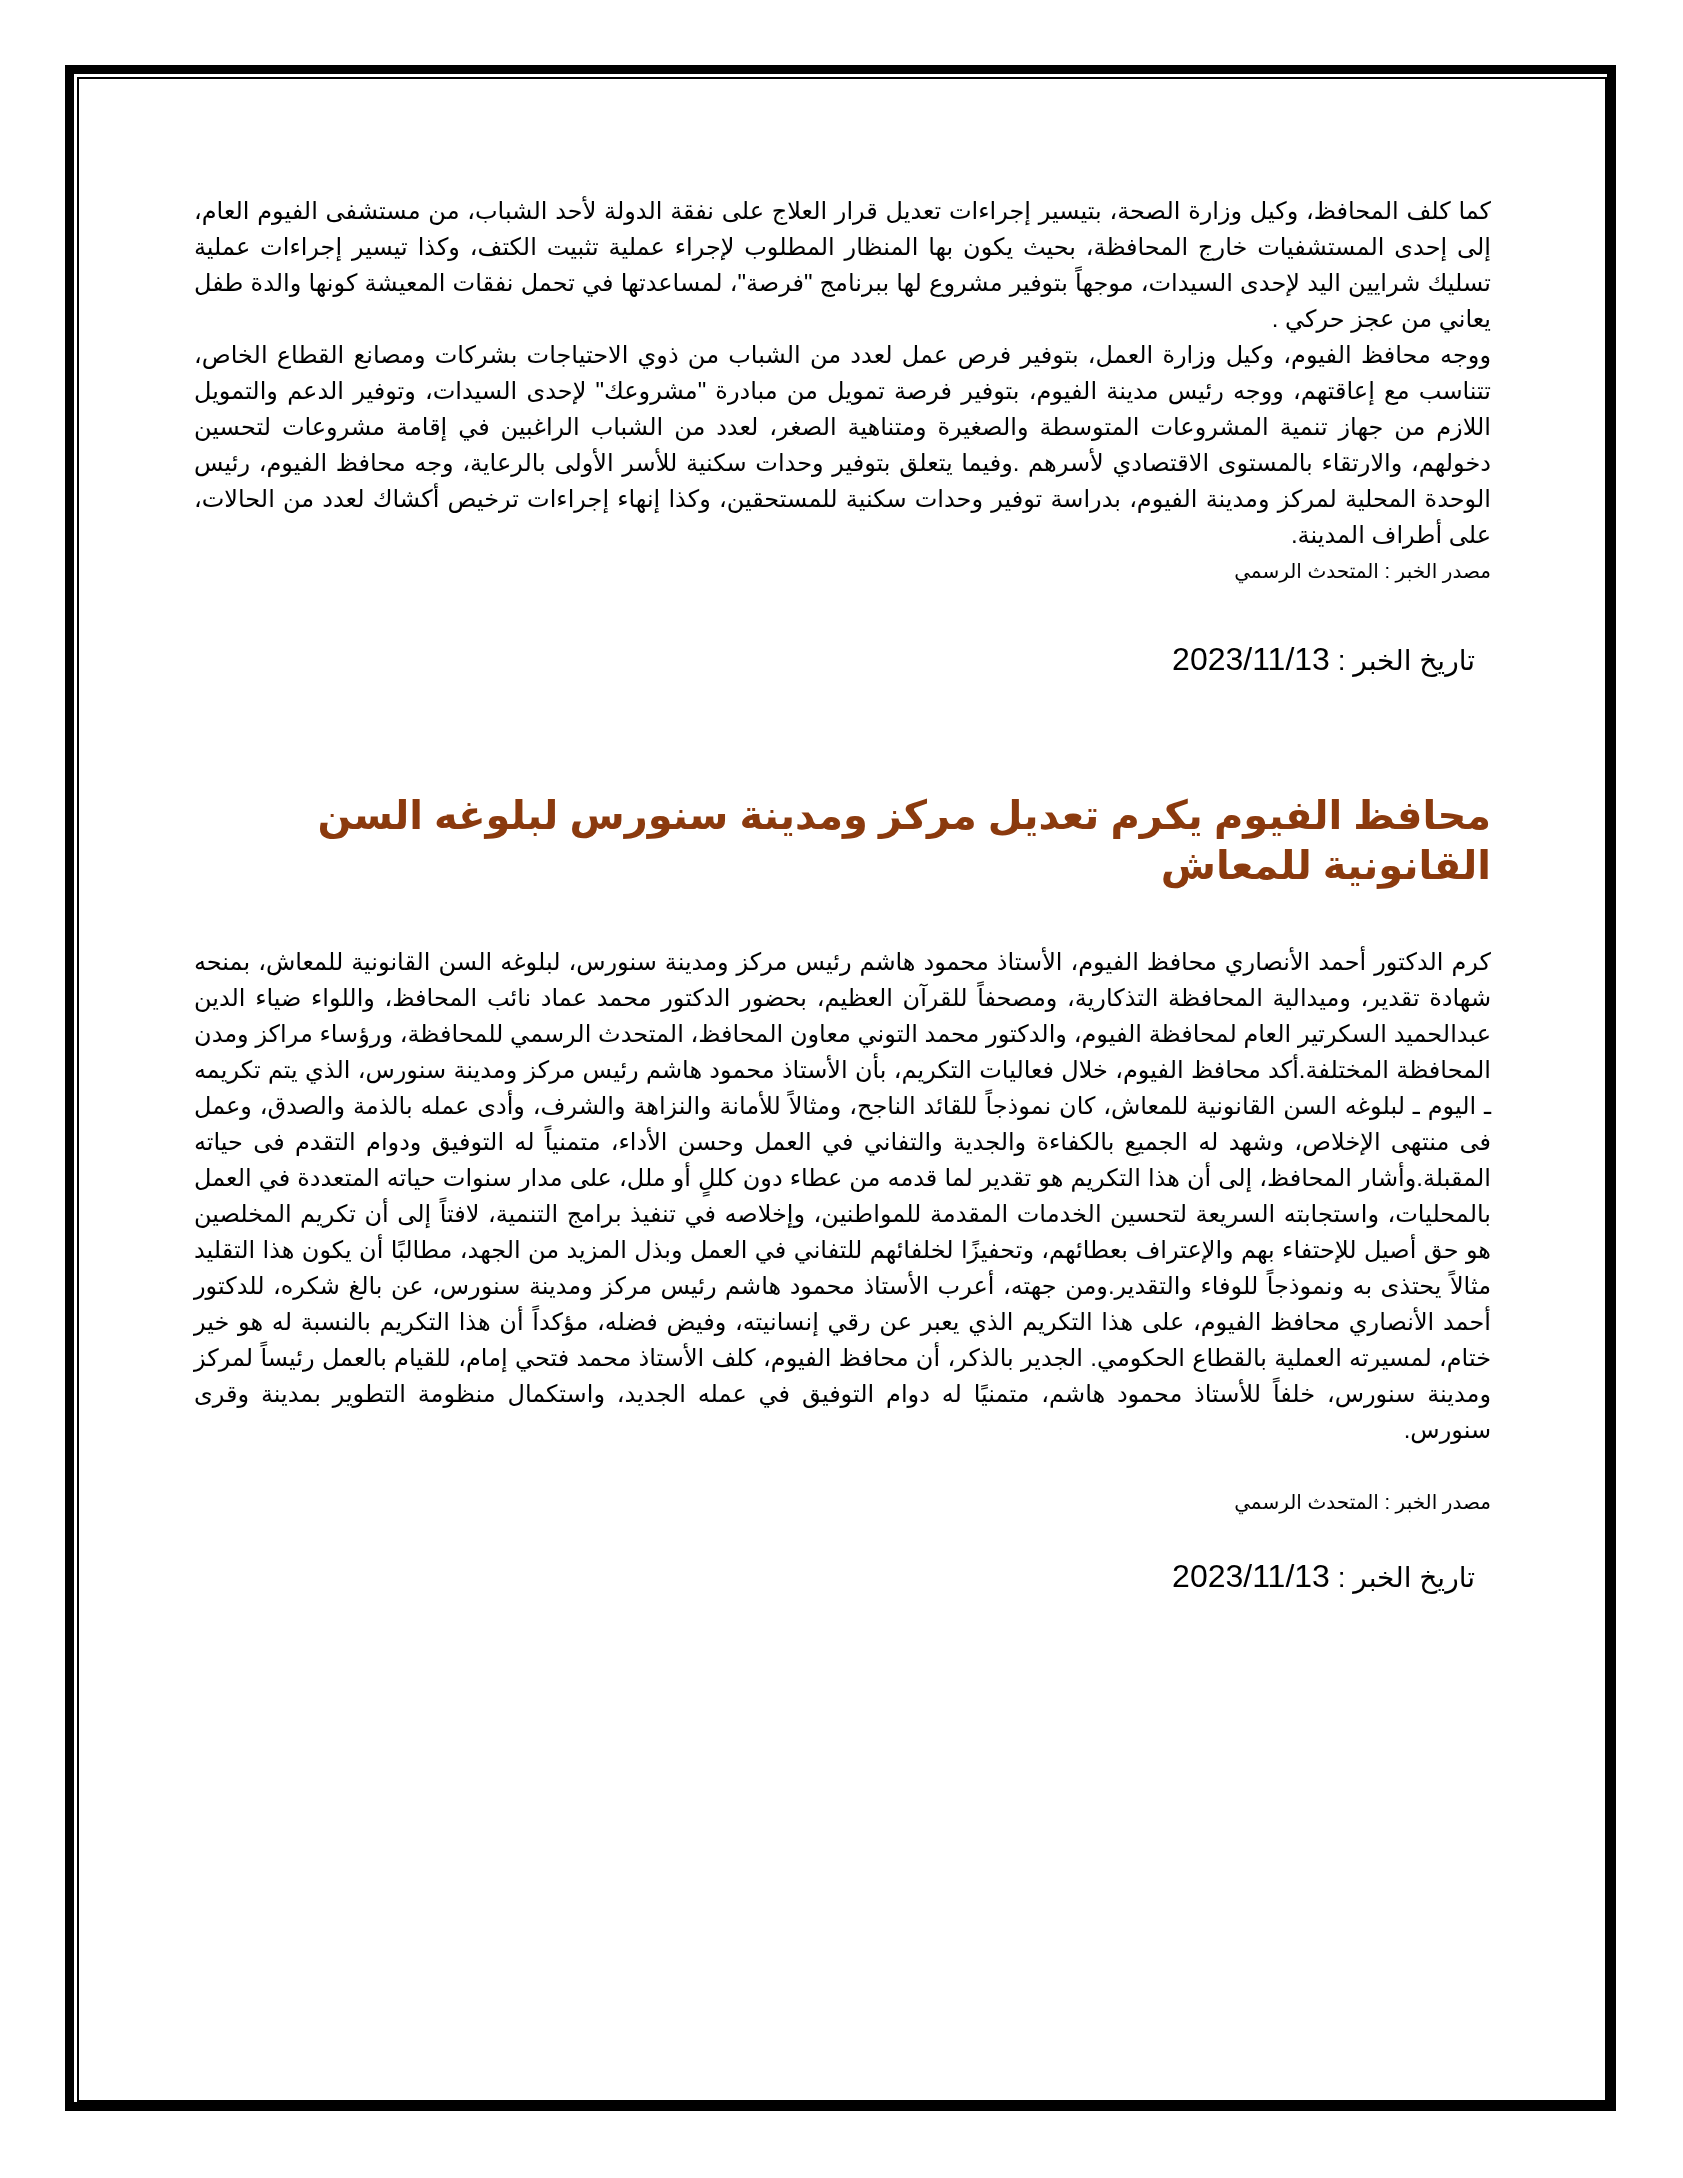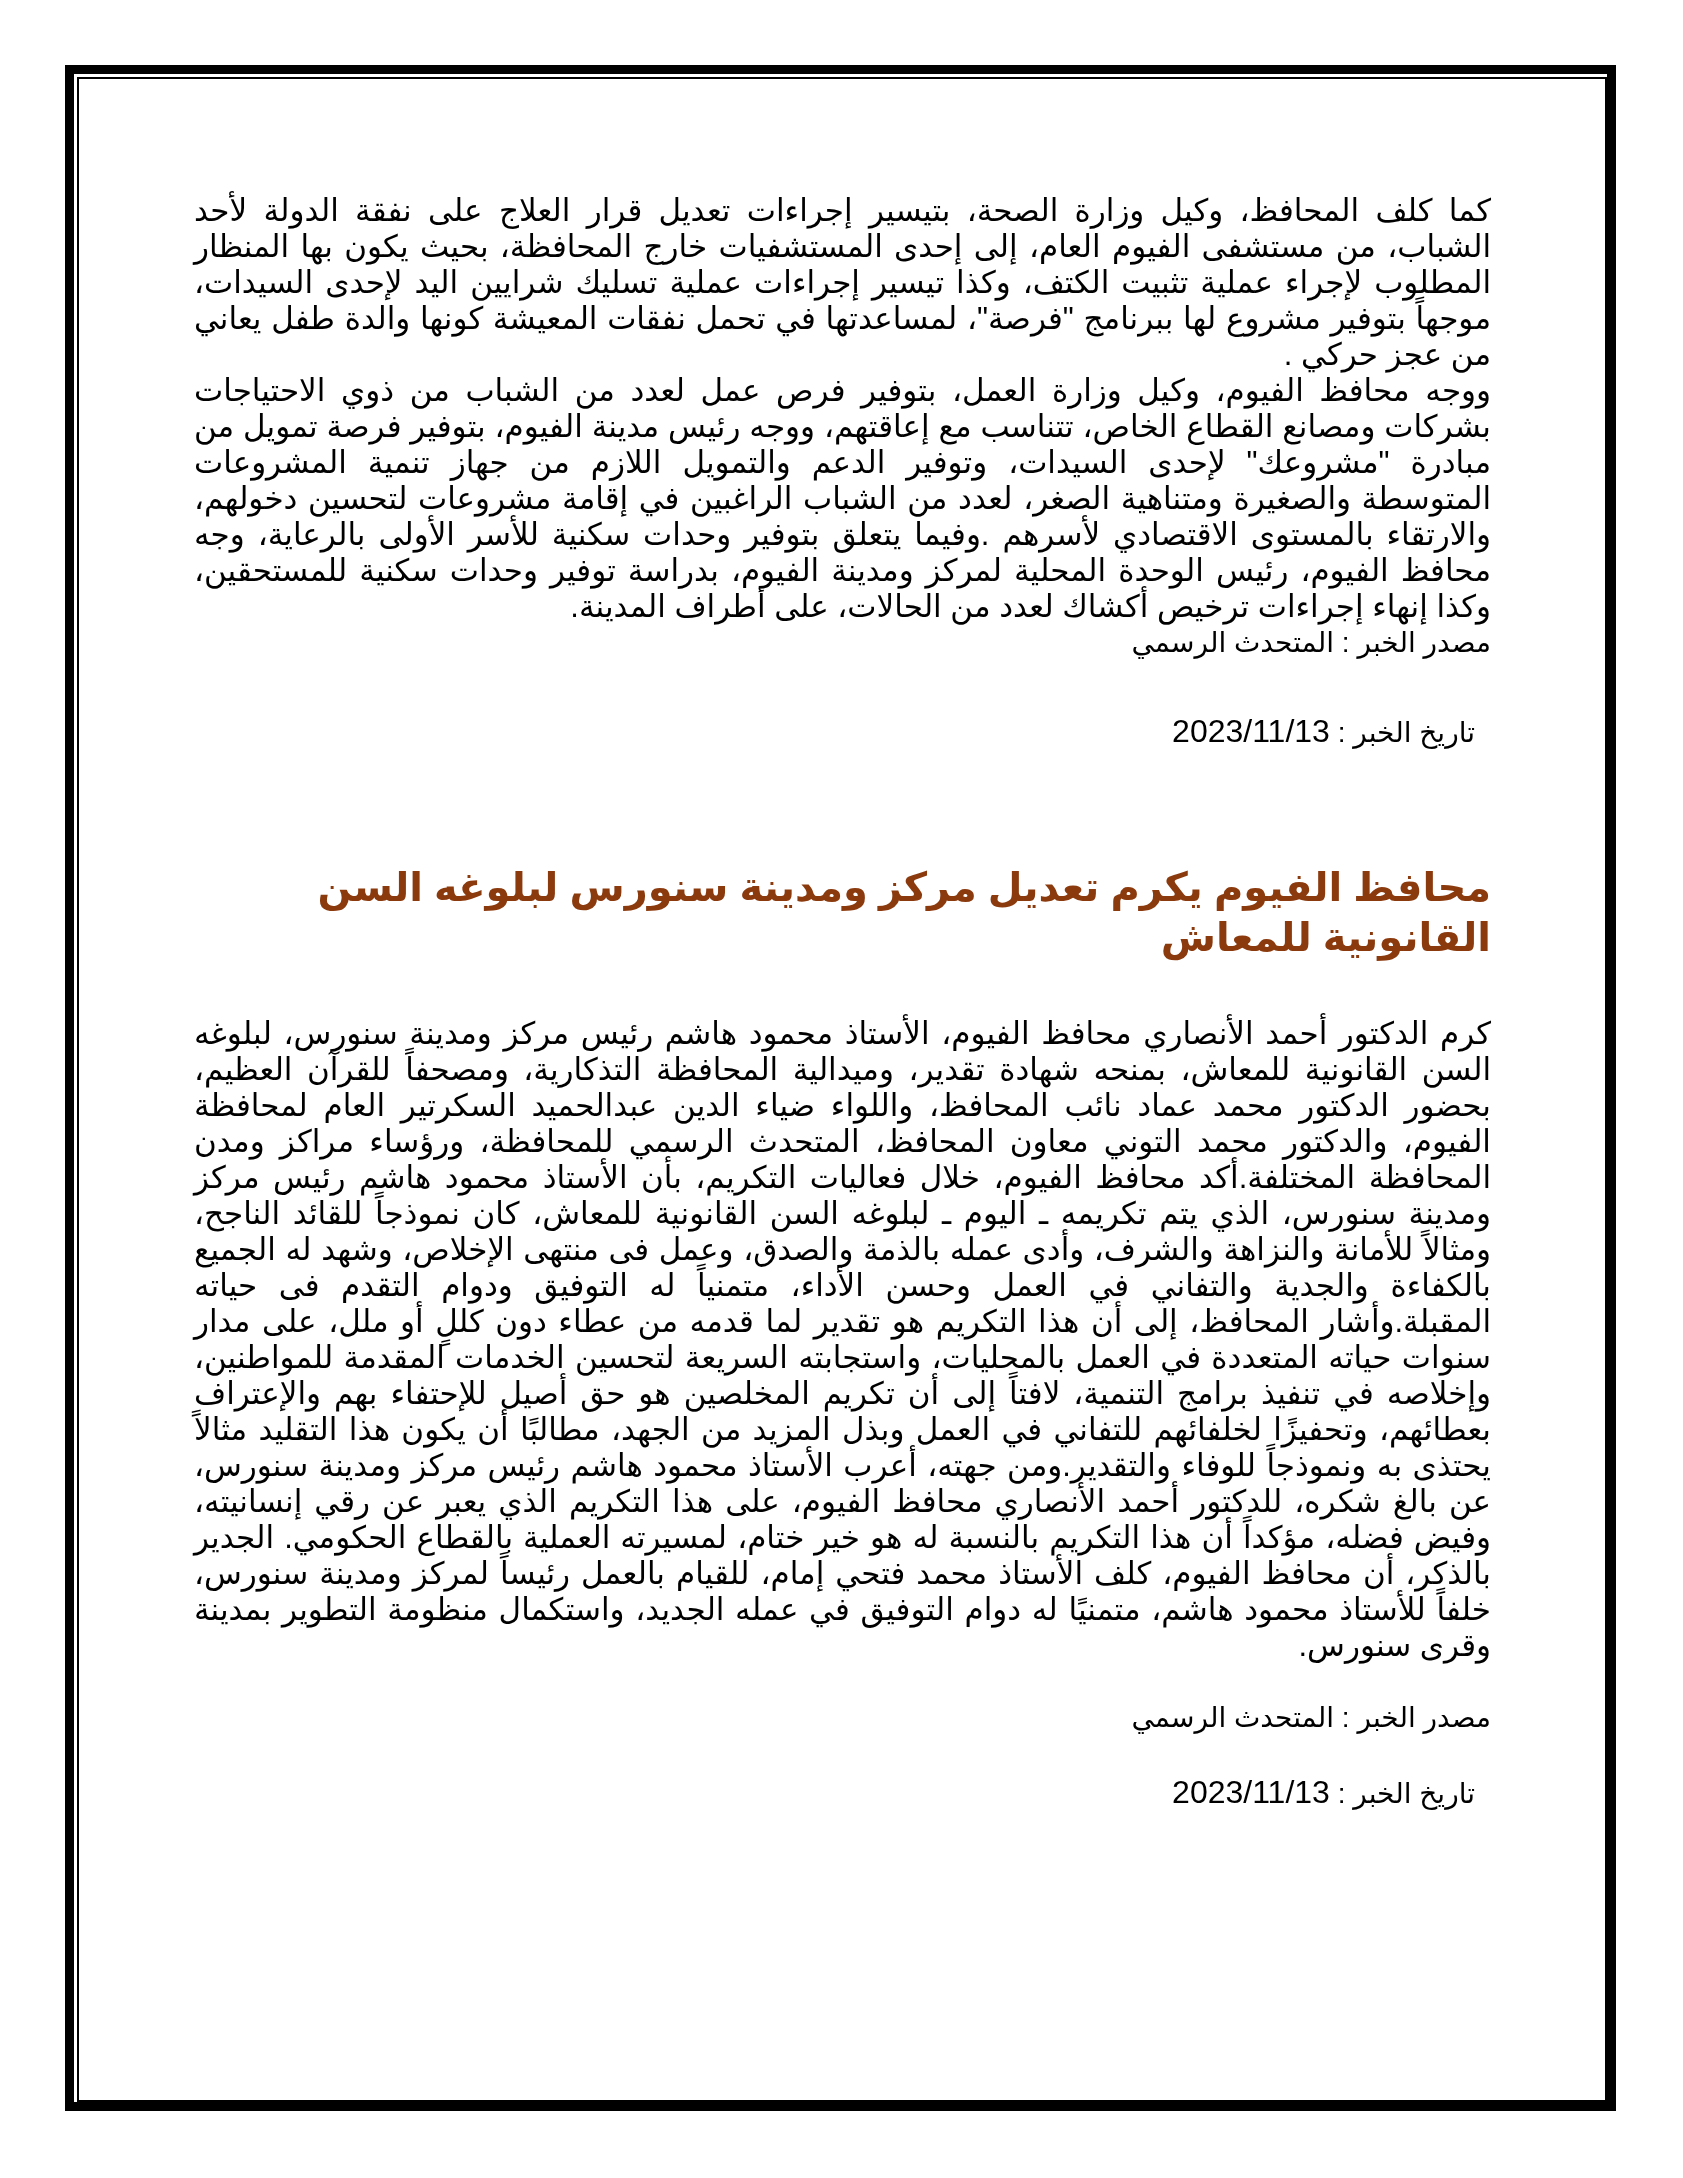--- a/index.html
+++ b/index.html
@@ -19,7 +19,7 @@
     color: #000;
   }
   .para {
-    font-size: 31px; line-height: 36px; margin: 0;
+    font-size: 24px; line-height: 36px; margin: 0;
     text-align: justify; text-align-last: right;
   }
   .meta { font-size: 28px; line-height: 36px; margin: 0; text-align: right; }

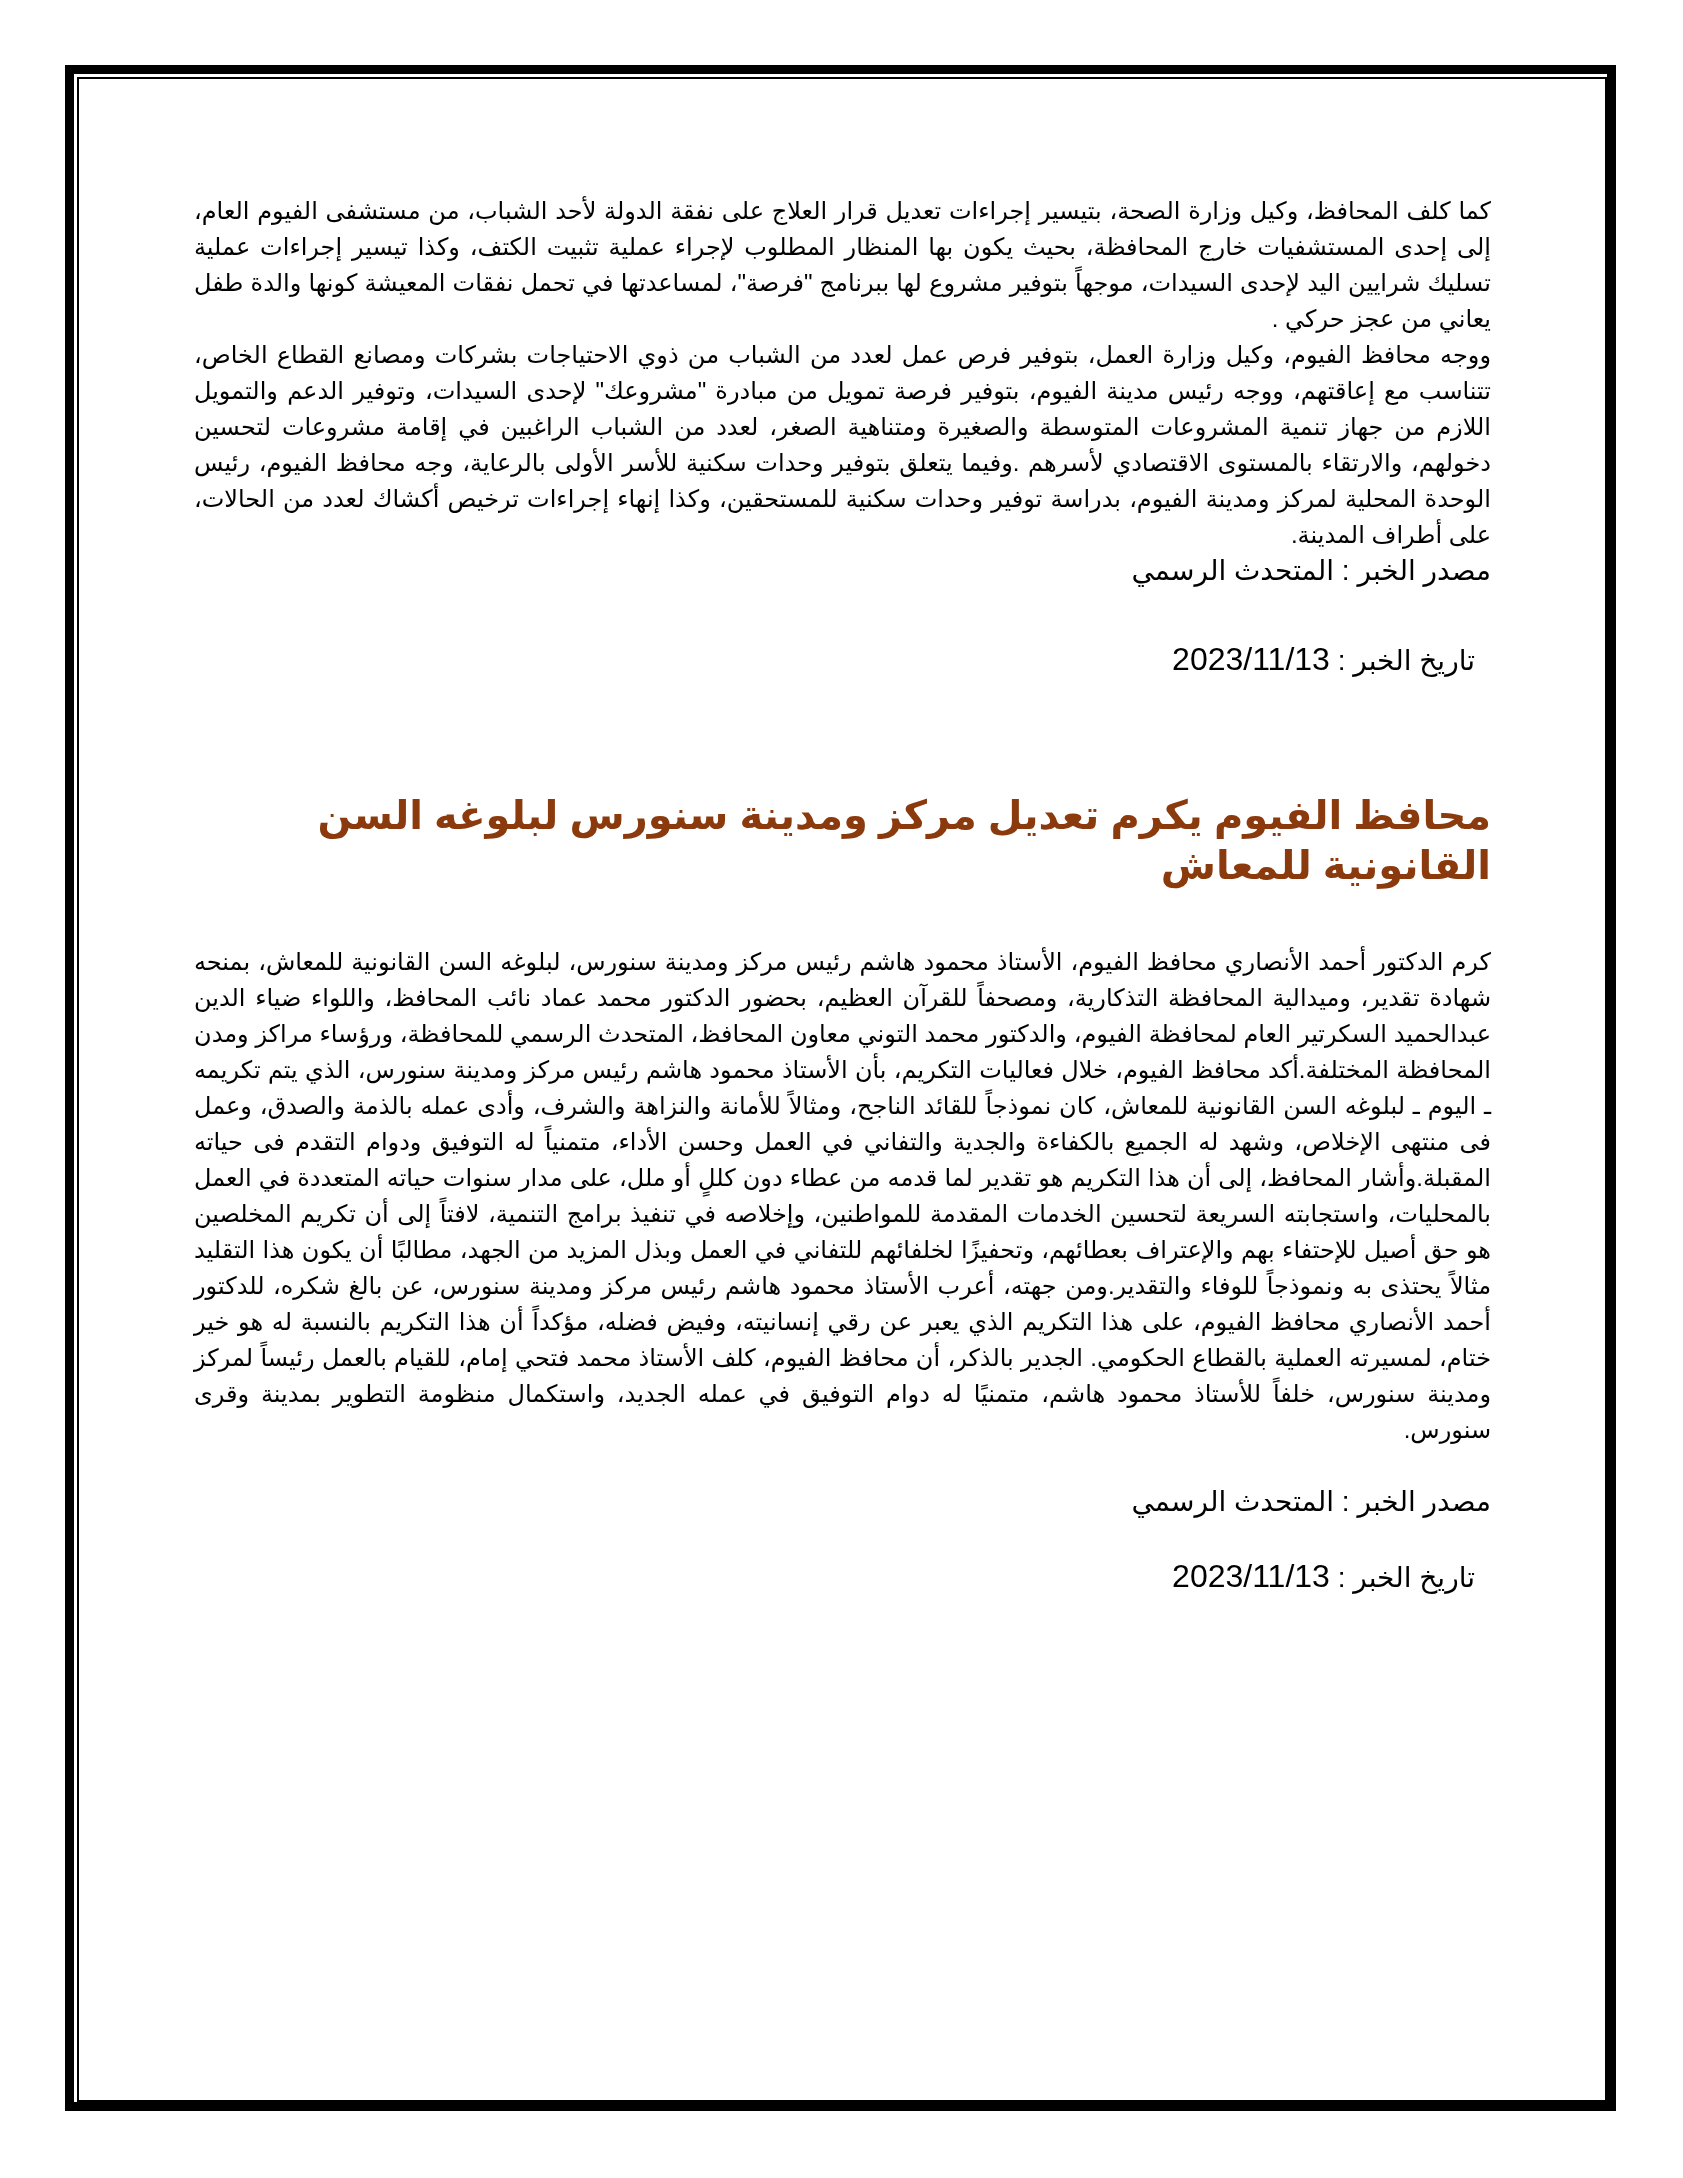--- a/index.html
+++ b/index.html
@@ -22,7 +22,7 @@
     font-size: 24px; line-height: 36px; margin: 0;
     text-align: justify; text-align-last: right;
   }
-  .meta { font-size: 28px; line-height: 36px; margin: 0; text-align: right; }
+  .meta { font-size: 20px; line-height: 36px; margin: 0; text-align: right; }
   .date-line { font-size: 28px; line-height: 36px; margin: 16px; text-align: right; }
   .date-line .num { font-size: 32px; direction: ltr; unicode-bidi: embed; }
   .title {

